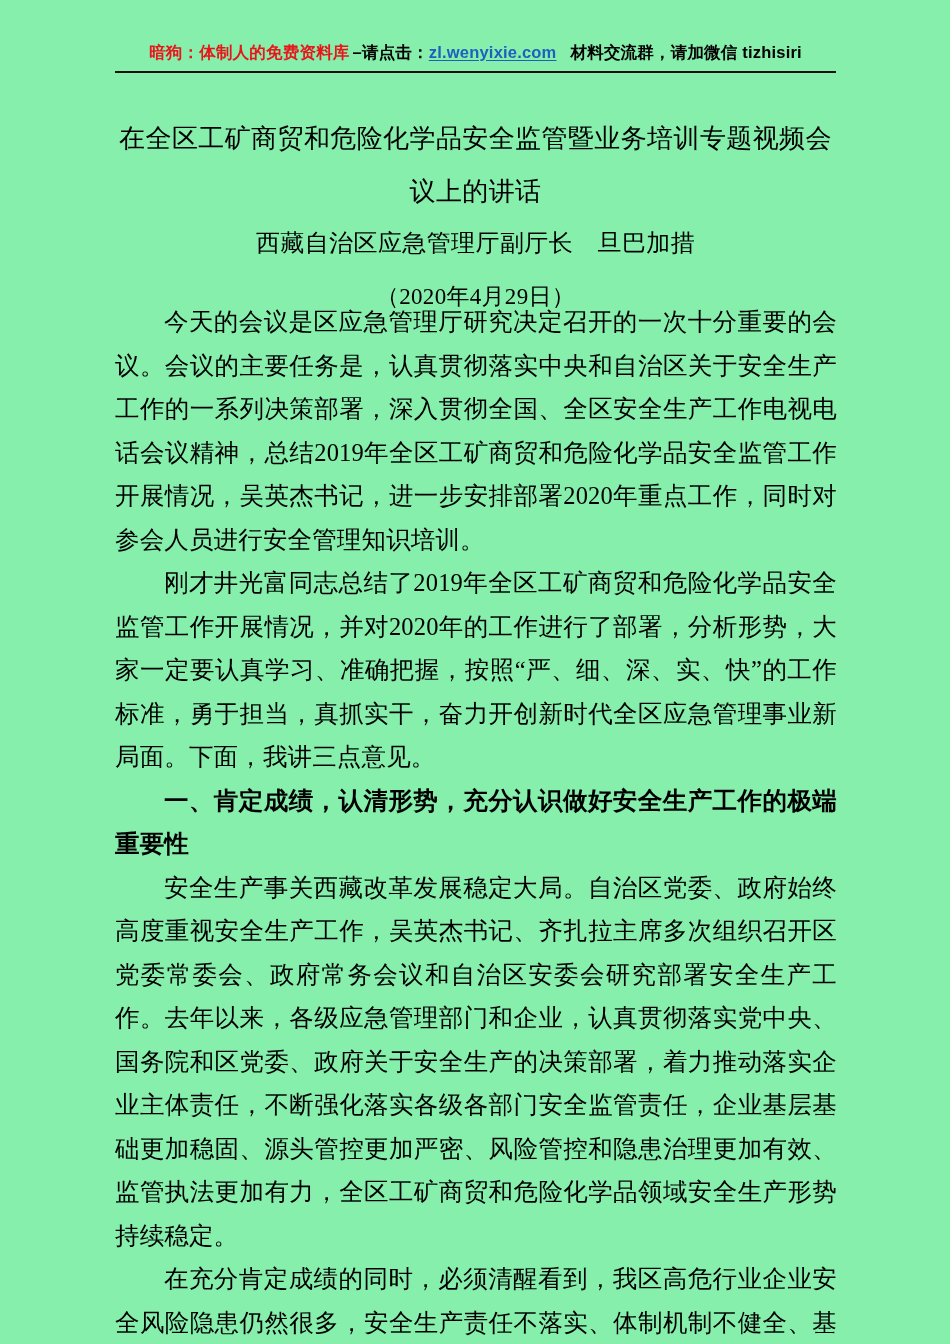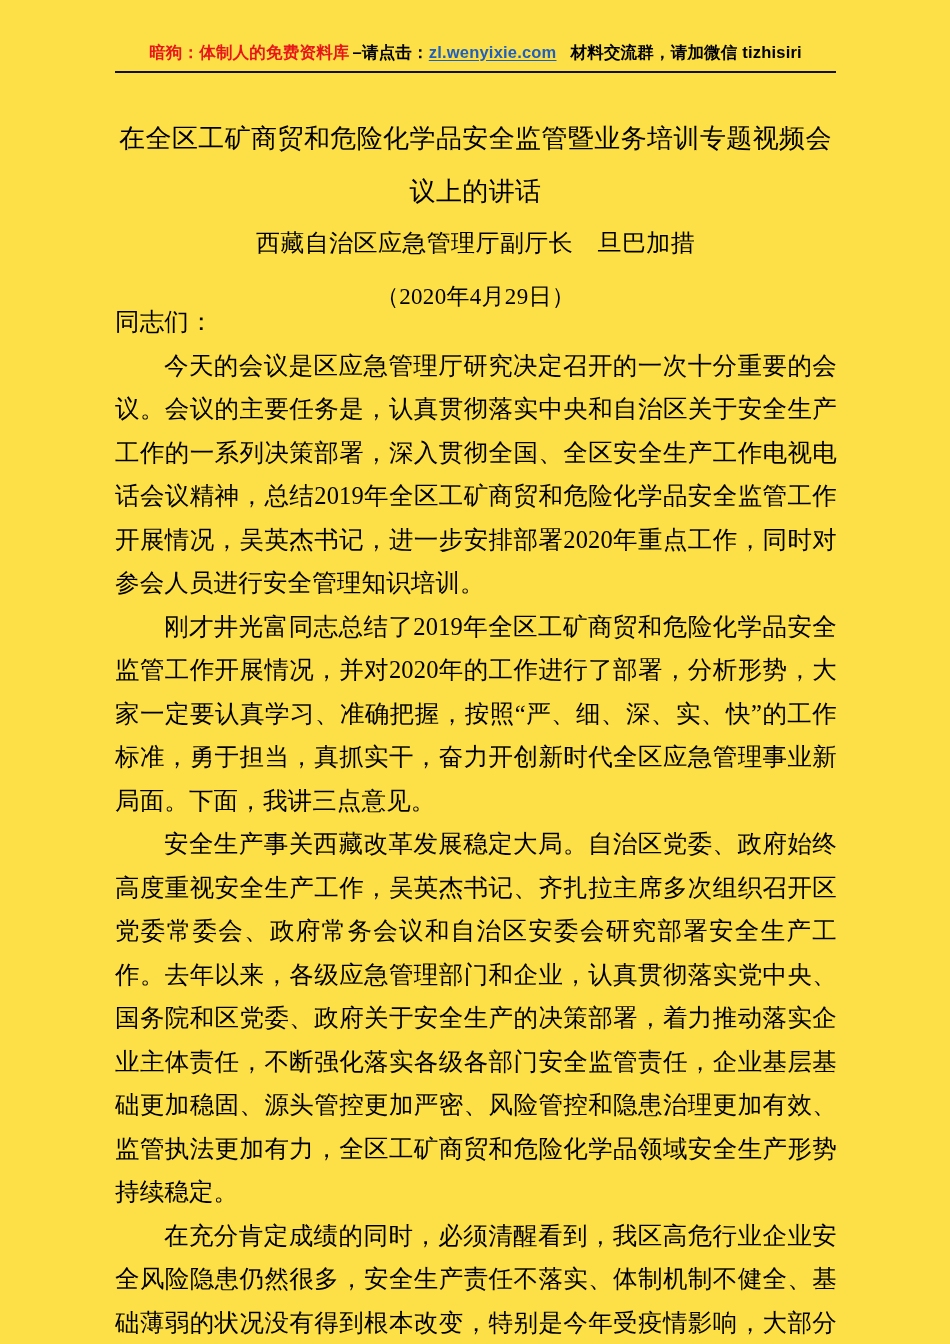--- a/index.html
+++ b/index.html
@@ -20,7 +20,7 @@
   .page {
     position: absolute;
     inset: 0;
-    background: #fde047;
+    background: #86efac;
   }
 
   

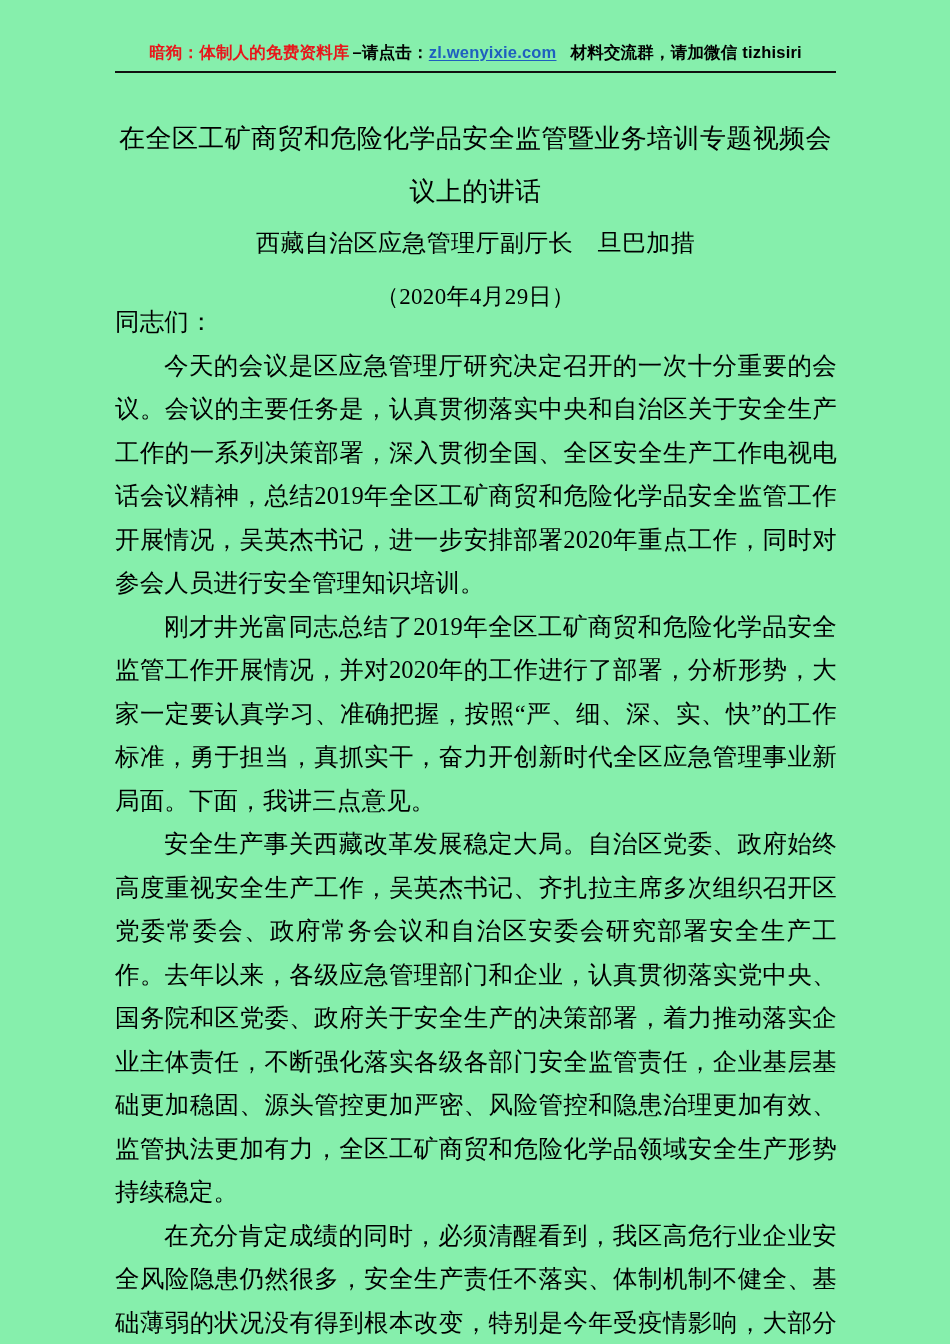--- a/index.html
+++ b/index.html
@@ -146,7 +146,6 @@
   </div>
 
   <div class="body-block">
-    <p class="para">同志们：</p>
     <p class="para indent">今天的会议是区应急管理厅研究决定召开的一次十分重要的会议。会议的主要任务是，认真贯彻落实中央和自治区关于安全生产工作的一系列决策部署，深入贯彻全国、全区安全生产工作电视电话会议精神，总结2019年全区工矿商贸和危险化学品安全监管工作开展情况，吴英杰书记，进一步安排部署2020年重点工作，同时对参会人员进行安全管理知识培训。</p>
     <p class="para indent">刚才井光富同志总结了2019年全区工矿商贸和危险化学品安全监管工作开展情况，并对2020年的工作进行了部署，分析形势，大家一定要认真学习、准确把握，按照“严、细、深、实、快”的工作标准，勇于担当，真抓实干，奋力开创新时代全区应急管理事业新局面。下面，我讲三点意见。</p>
     <p class="para indent">安全生产事关西藏改革发展稳定大局。自治区党委、政府始终高度重视安全生产工作，吴英杰书记、齐扎拉主席多次组织召开区党委常委会、政府常务会议和自治区安委会研究部署安全生产工作。去年以来，各级应急管理部门和企业，认真贯彻落实党中央、国务院和区党委、政府关于安全生产的决策部署，着力推动落实企业主体责任，不断强化落实各级各部门安全监管责任，企业基层基础更加稳固、源头管控更加严密、风险管控和隐患治理更加有效、监管执法更加有力，全区工矿商贸和危险化学品领域安全生产形势持续稳定。</p>

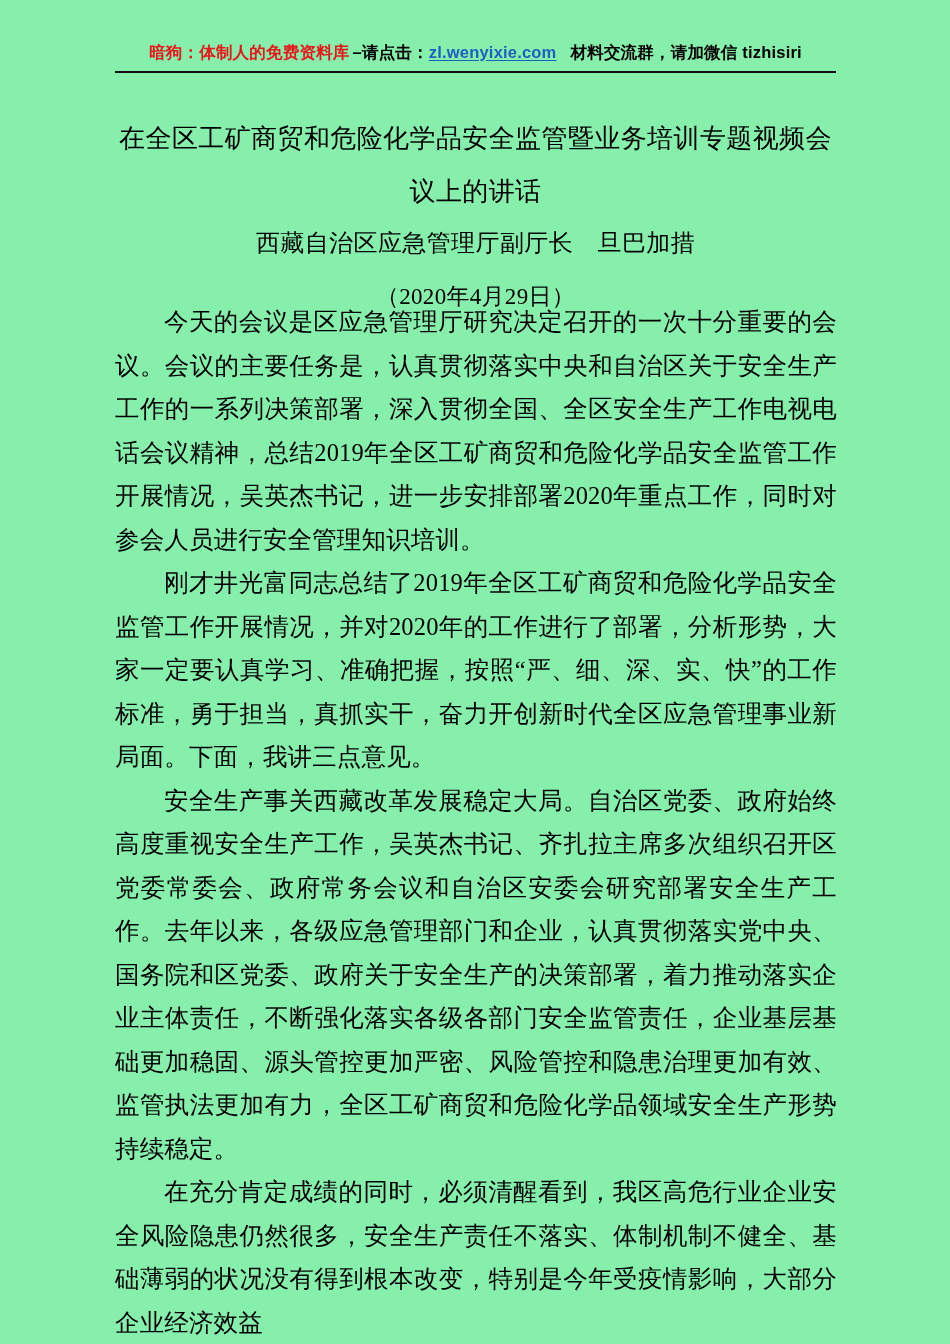--- a/index.html
+++ b/index.html
@@ -148,6 +148,7 @@
   <div class="body-block">
     <p class="para indent">今天的会议是区应急管理厅研究决定召开的一次十分重要的会议。会议的主要任务是，认真贯彻落实中央和自治区关于安全生产工作的一系列决策部署，深入贯彻全国、全区安全生产工作电视电话会议精神，总结2019年全区工矿商贸和危险化学品安全监管工作开展情况，吴英杰书记，进一步安排部署2020年重点工作，同时对参会人员进行安全管理知识培训。</p>
     <p class="para indent">刚才井光富同志总结了2019年全区工矿商贸和危险化学品安全监管工作开展情况，并对2020年的工作进行了部署，分析形势，大家一定要认真学习、准确把握，按照“严、细、深、实、快”的工作标准，勇于担当，真抓实干，奋力开创新时代全区应急管理事业新局面。下面，我讲三点意见。</p>
+    <p class="para heading">一、肯定成绩，认清形势，充分认识做好安全生产工作的极端重要性</p>
     <p class="para indent">安全生产事关西藏改革发展稳定大局。自治区党委、政府始终高度重视安全生产工作，吴英杰书记、齐扎拉主席多次组织召开区党委常委会、政府常务会议和自治区安委会研究部署安全生产工作。去年以来，各级应急管理部门和企业，认真贯彻落实党中央、国务院和区党委、政府关于安全生产的决策部署，着力推动落实企业主体责任，不断强化落实各级各部门安全监管责任，企业基层基础更加稳固、源头管控更加严密、风险管控和隐患治理更加有效、监管执法更加有力，全区工矿商贸和危险化学品领域安全生产形势持续稳定。</p>
     <p class="para indent">在充分肯定成绩的同时，必须清醒看到，我区高危行业企业安全风险隐患仍然很多，安全生产责任不落实、体制机制不健全、基础薄弱的状况没有得到根本改变，特别是今年受疫情影响，大部分企业经济效益</p>
   </div>

